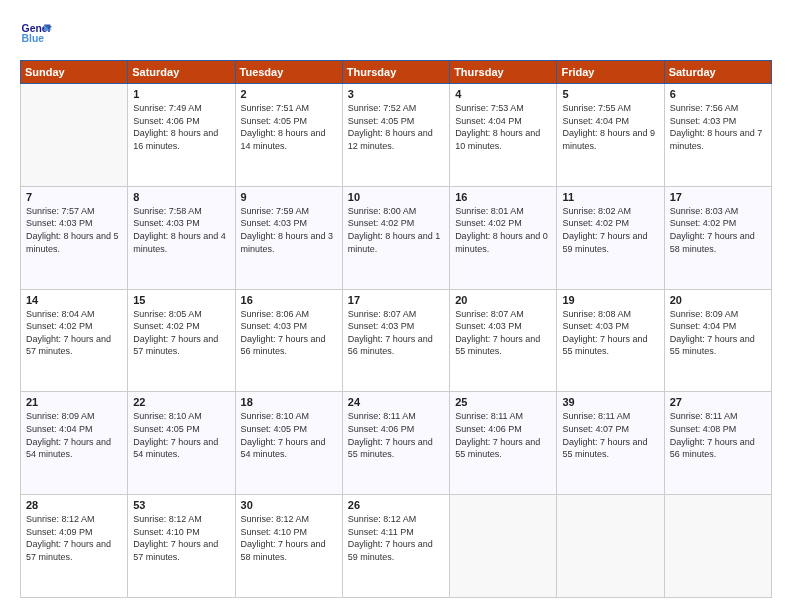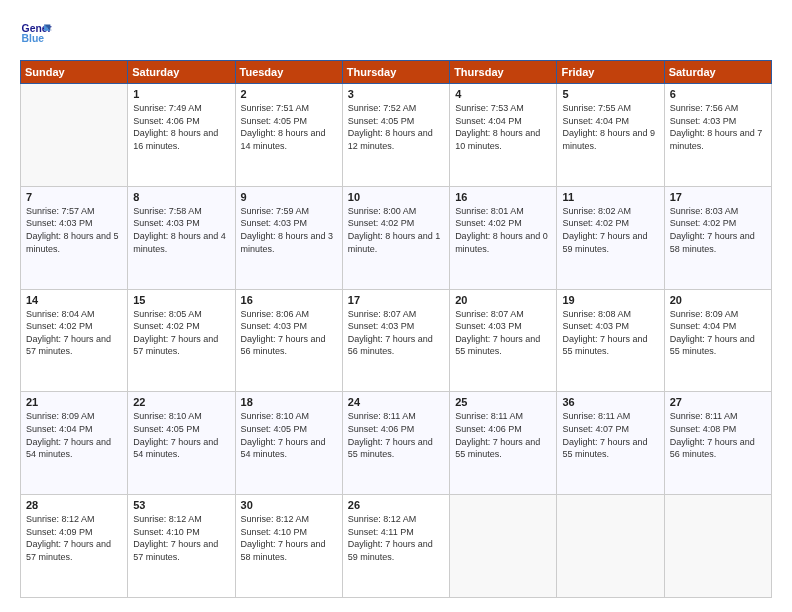--- a/index.html
+++ b/index.html
@@ -228,7 +228,7 @@
             <div class="day-info">Sunrise: 8:11 AM<br>Sunset: 4:06 PM<br>Daylight: 7 hours and 55 minutes.</div>
           </td>
           <td>
-            <div class="day-number">36</div>
+            <div class="day-number">39</div>
             <div class="day-info">Sunrise: 8:11 AM<br>Sunset: 4:07 PM<br>Daylight: 7 hours and 55 minutes.</div>
           </td>
           <td>

